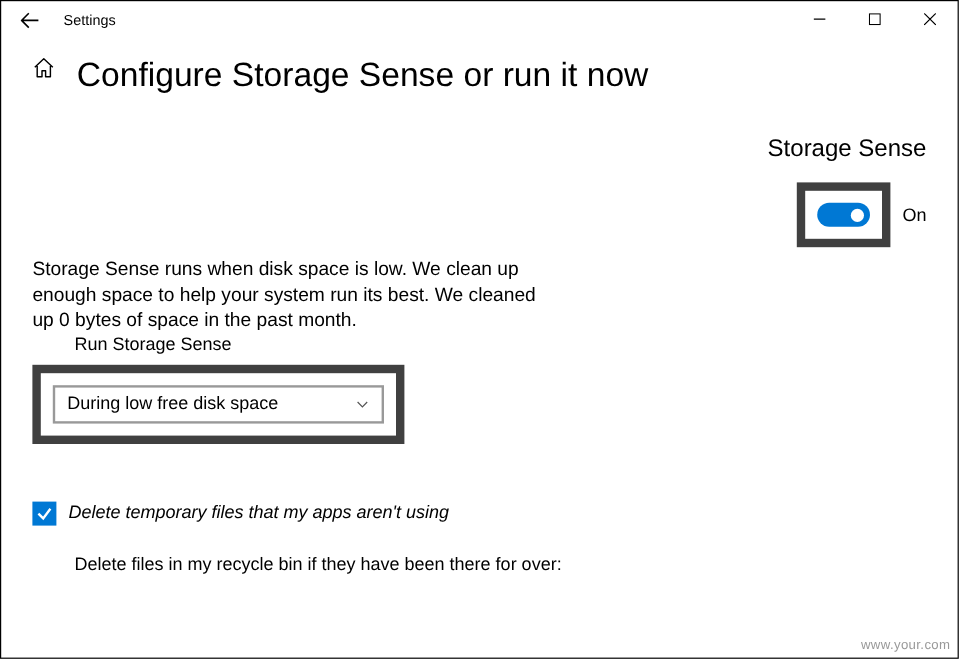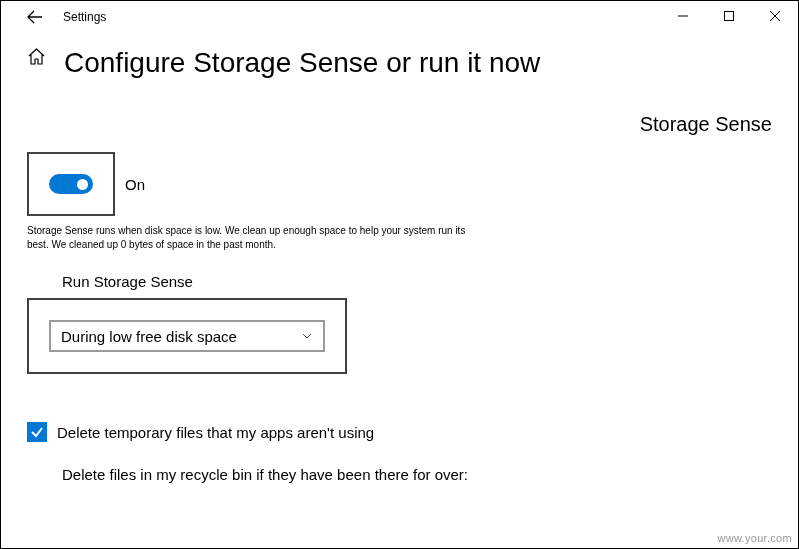--- a/index.html
+++ b/index.html
@@ -25,7 +25,7 @@
       display: flex;
       align-items: center;
       height: 32px;
-      padding-left: 24px;
+      padding-left: 14px;
       position: relative;
     }
     .back-btn {

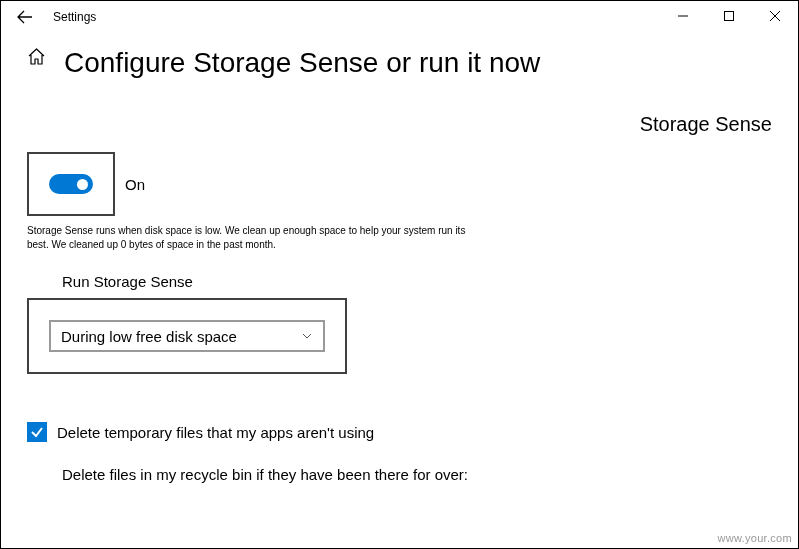--- a/index.html
+++ b/index.html
@@ -89,6 +89,7 @@
       align-items: center;
       gap: 10px;
       margin-bottom: 8px;
+      justify-content: flex-end;
     }
     .hl-red {
       border: 2px solid #404040;

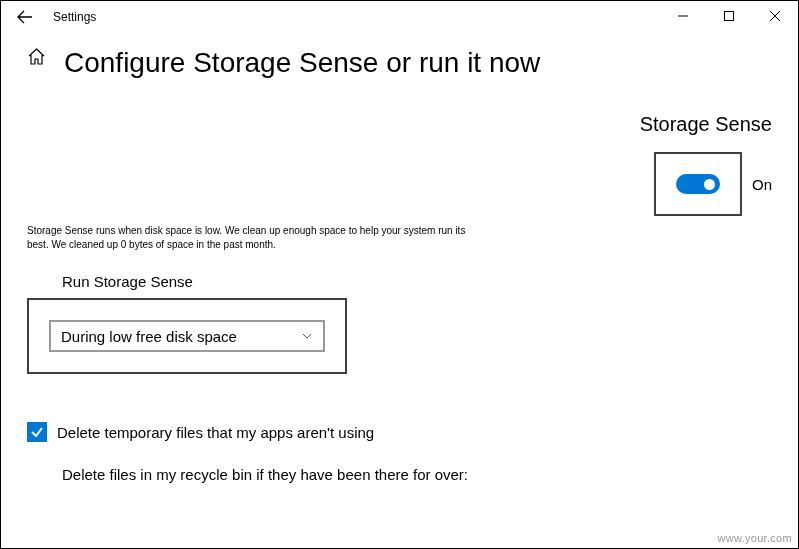--- a/index.html
+++ b/index.html
@@ -117,11 +117,11 @@
       font-size: 15px;
     }
     .desc {
-      font-size: 10px;
+      font-size: 16px;
       line-height: 1.35;
       color: #000;
       max-width: 440px;
-      margin-bottom: 22px;
+      margin-bottom: 0;
     }
     .field-label {
       font-size: 15px;

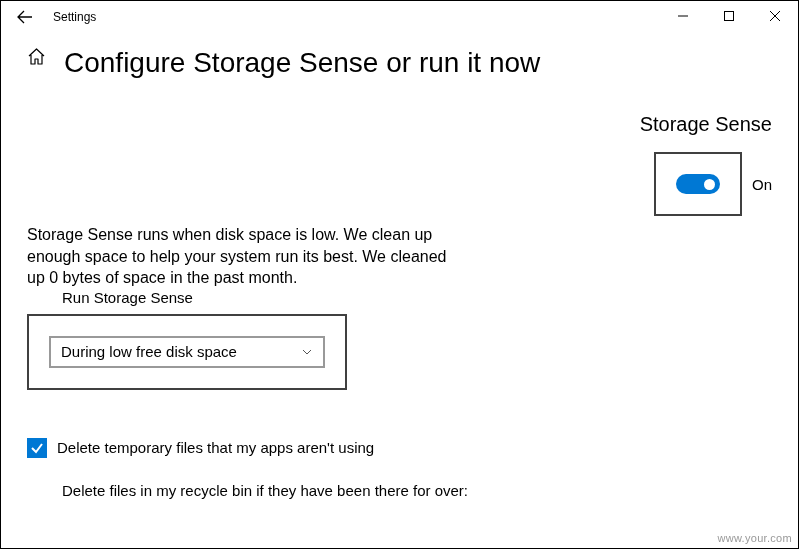--- a/index.html
+++ b/index.html
@@ -92,8 +92,8 @@
       justify-content: flex-end;
     }
     .hl-red {
-      border: 2px solid #404040;
-      padding: 20px;
+      border: 7px solid #404040;
+      padding: 10px;
       display: inline-flex;
     }
     .toggle {

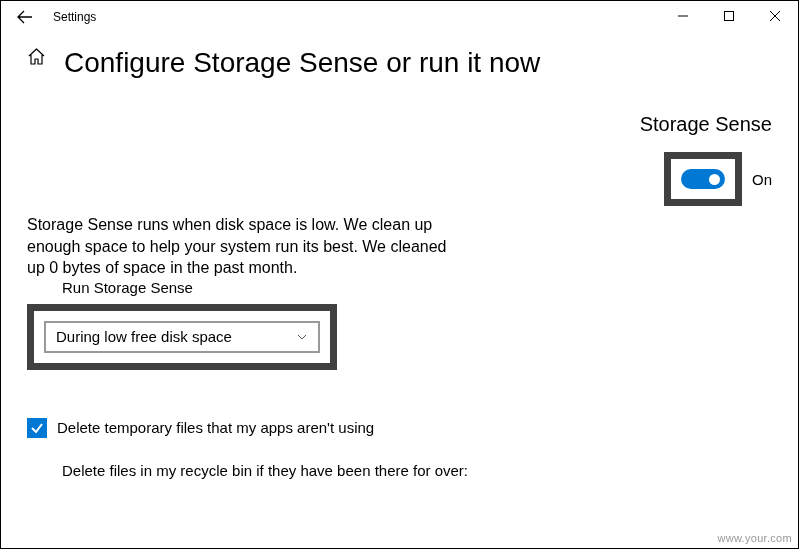--- a/index.html
+++ b/index.html
@@ -153,6 +153,7 @@
       align-items: center;
       gap: 10px;
       margin-bottom: 24px;
+      font-style: italic;
     }
     .checkbox {
       width: 20px;

